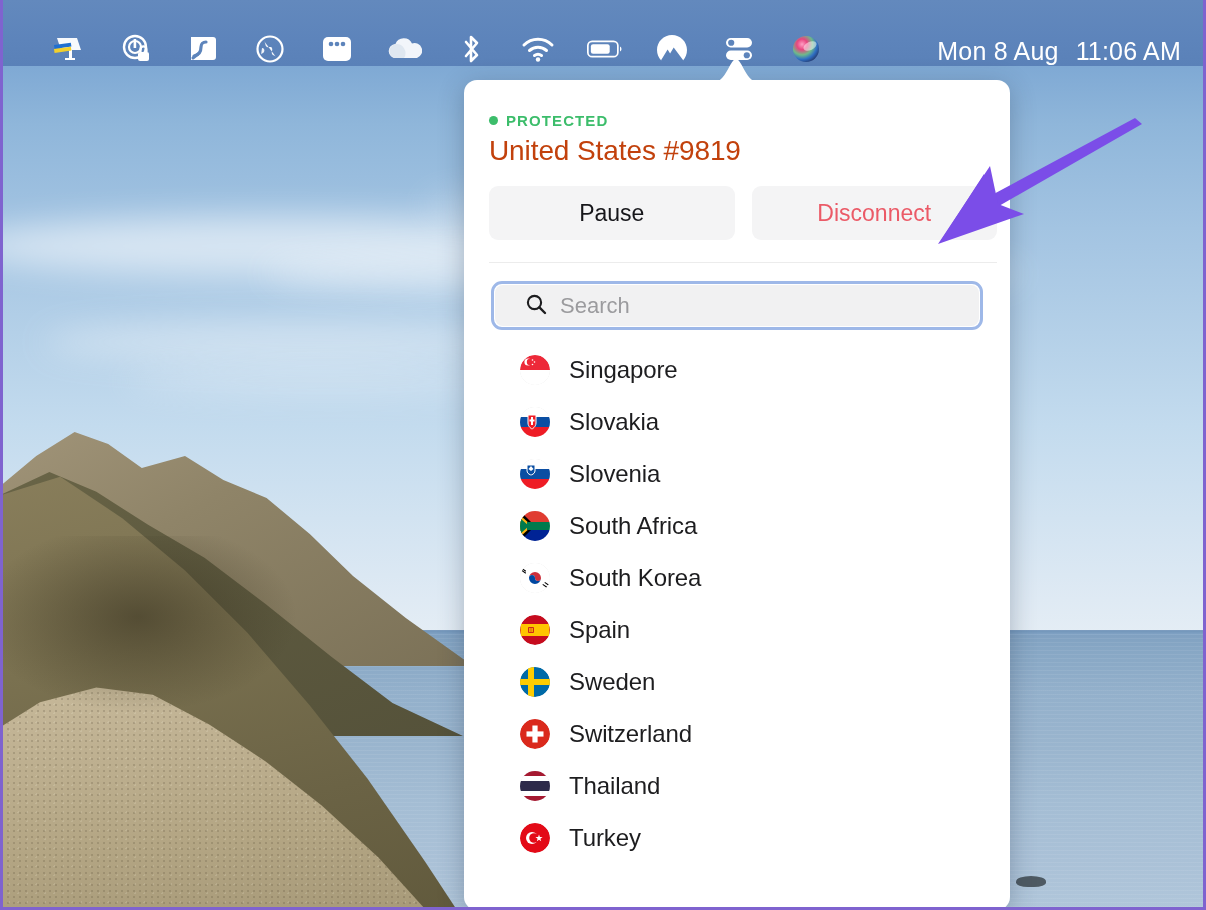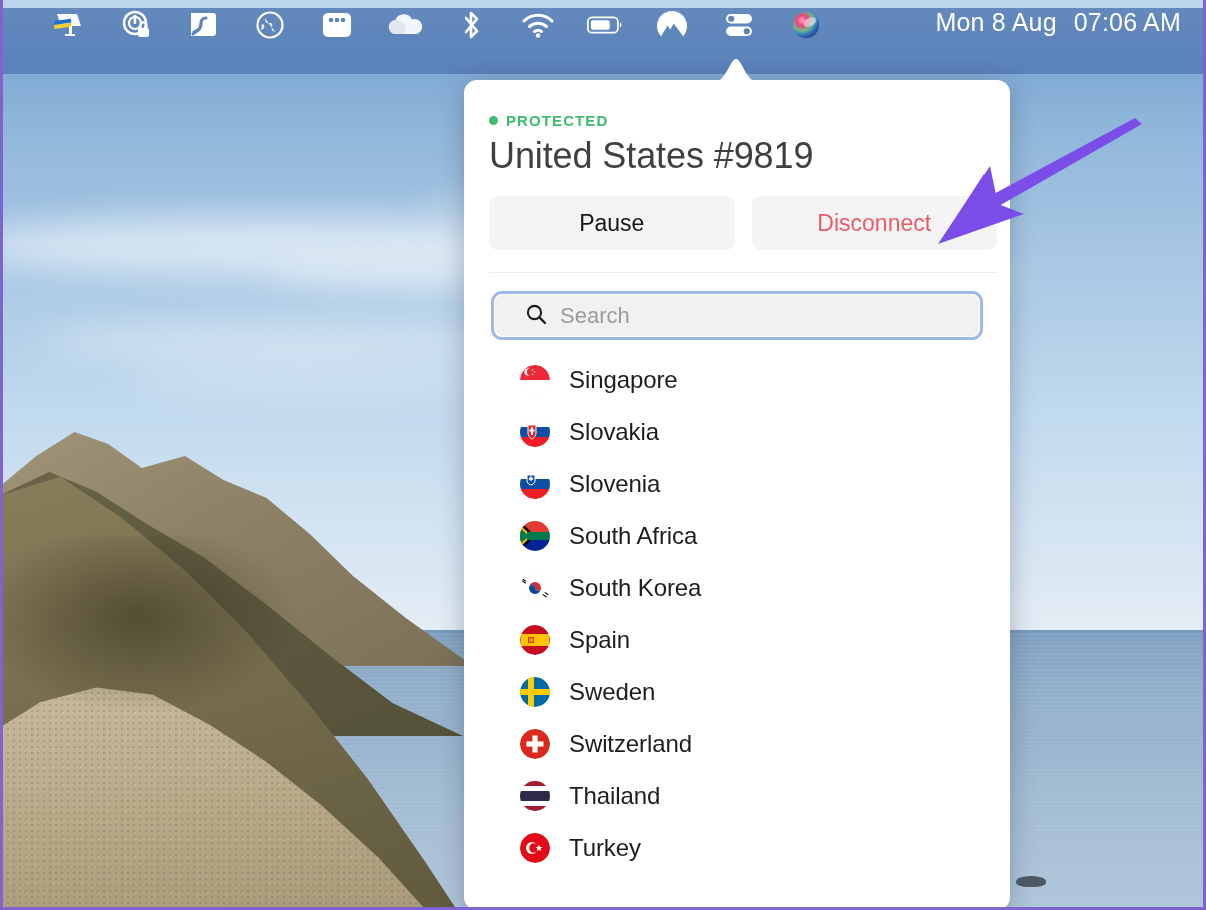--- a/index.html
+++ b/index.html
@@ -108,9 +108,9 @@
 
   
   #menubar {
-    position:absolute; left:0; top:8px; width:100%; height:66px;
+    position:absolute; left:0; top:0; width:100%; height:66px;
     background:linear-gradient(to bottom,#6389bd 0%, #5d84bb 60%, #5a81b8 100%);
-    display:flex; align-items:flex-start;
+    display:flex; align-items:flex-end;
     padding-left:48px; padding-right:22px;
     z-index:10;
   }

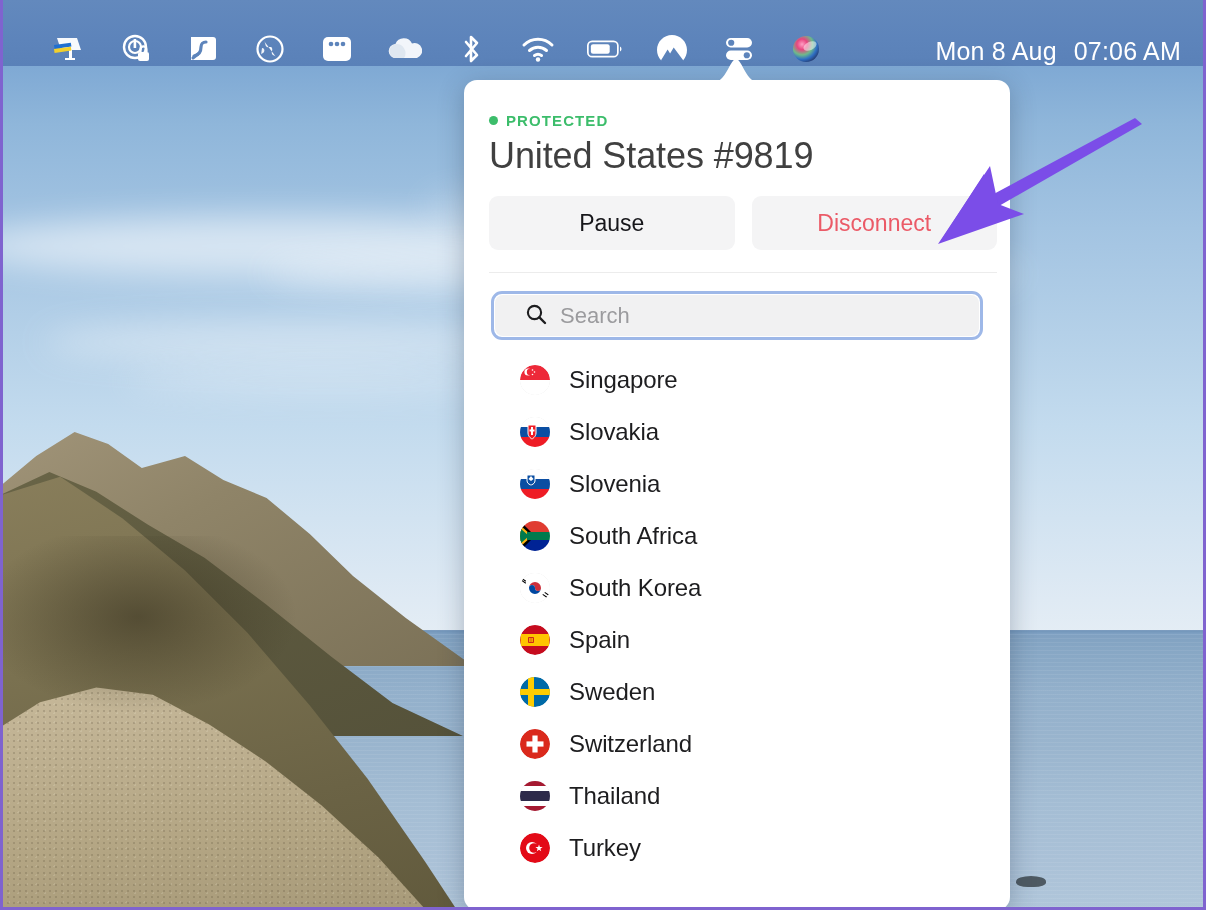--- a/index.html
+++ b/index.html
@@ -350,7 +350,7 @@
 
     <div class="mb-clock">
       <span>Mon 8 Aug</span>
-      <span>07:06 AM</span>
+      <span>11:06 AM</span>
     </div>
   </div>
 

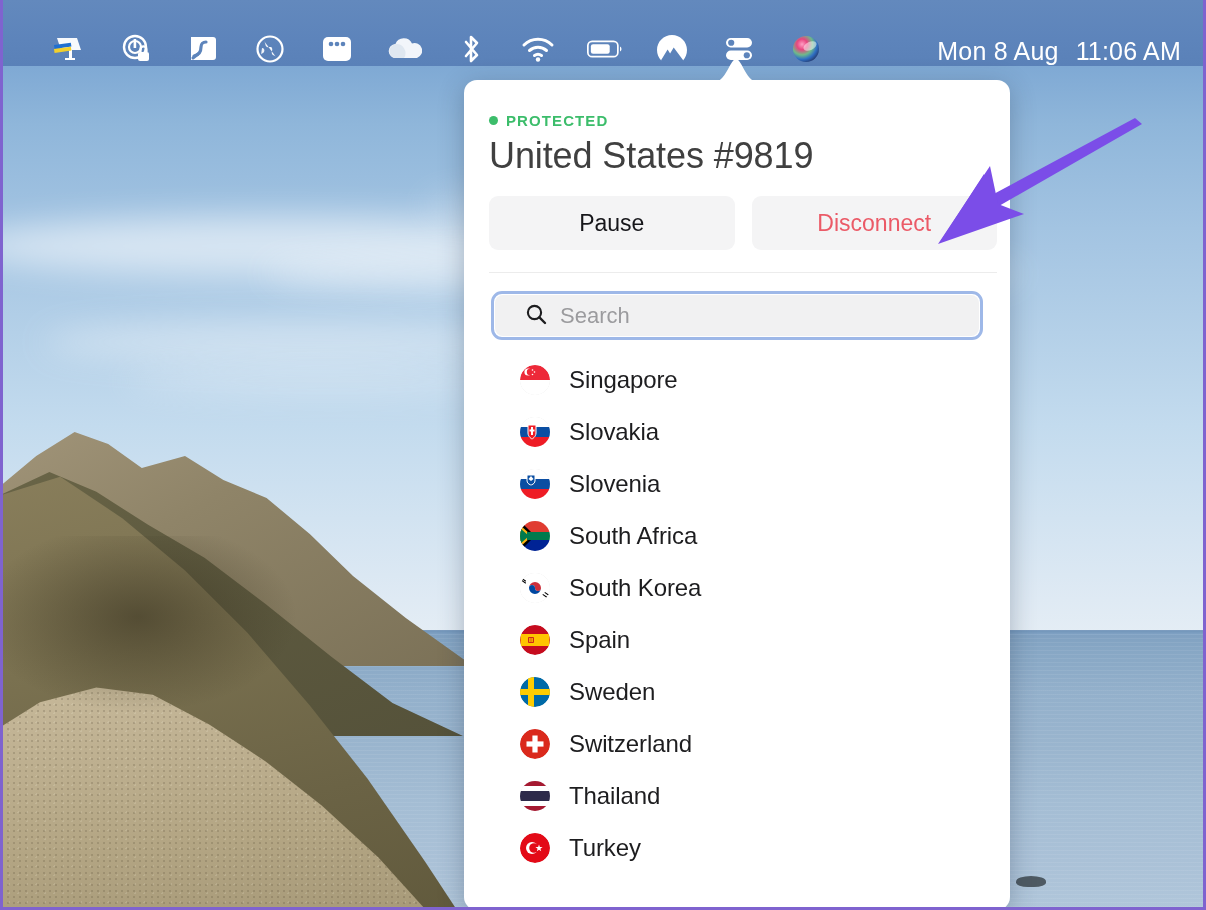--- a/index.html
+++ b/index.html
@@ -151,7 +151,7 @@
     letter-spacing:1.1px;
   }
   .server-name {
-    font-size:36px; color:#404040; letter-spacing:-.1px; margin-bottom:19px;
+    font-size:28px; color:#c2410c; letter-spacing:-.1px; margin-bottom:19px;
   }
   .ip-addr {
     font-size:21px; color:#9b9b9e; letter-spacing:-.2px;

